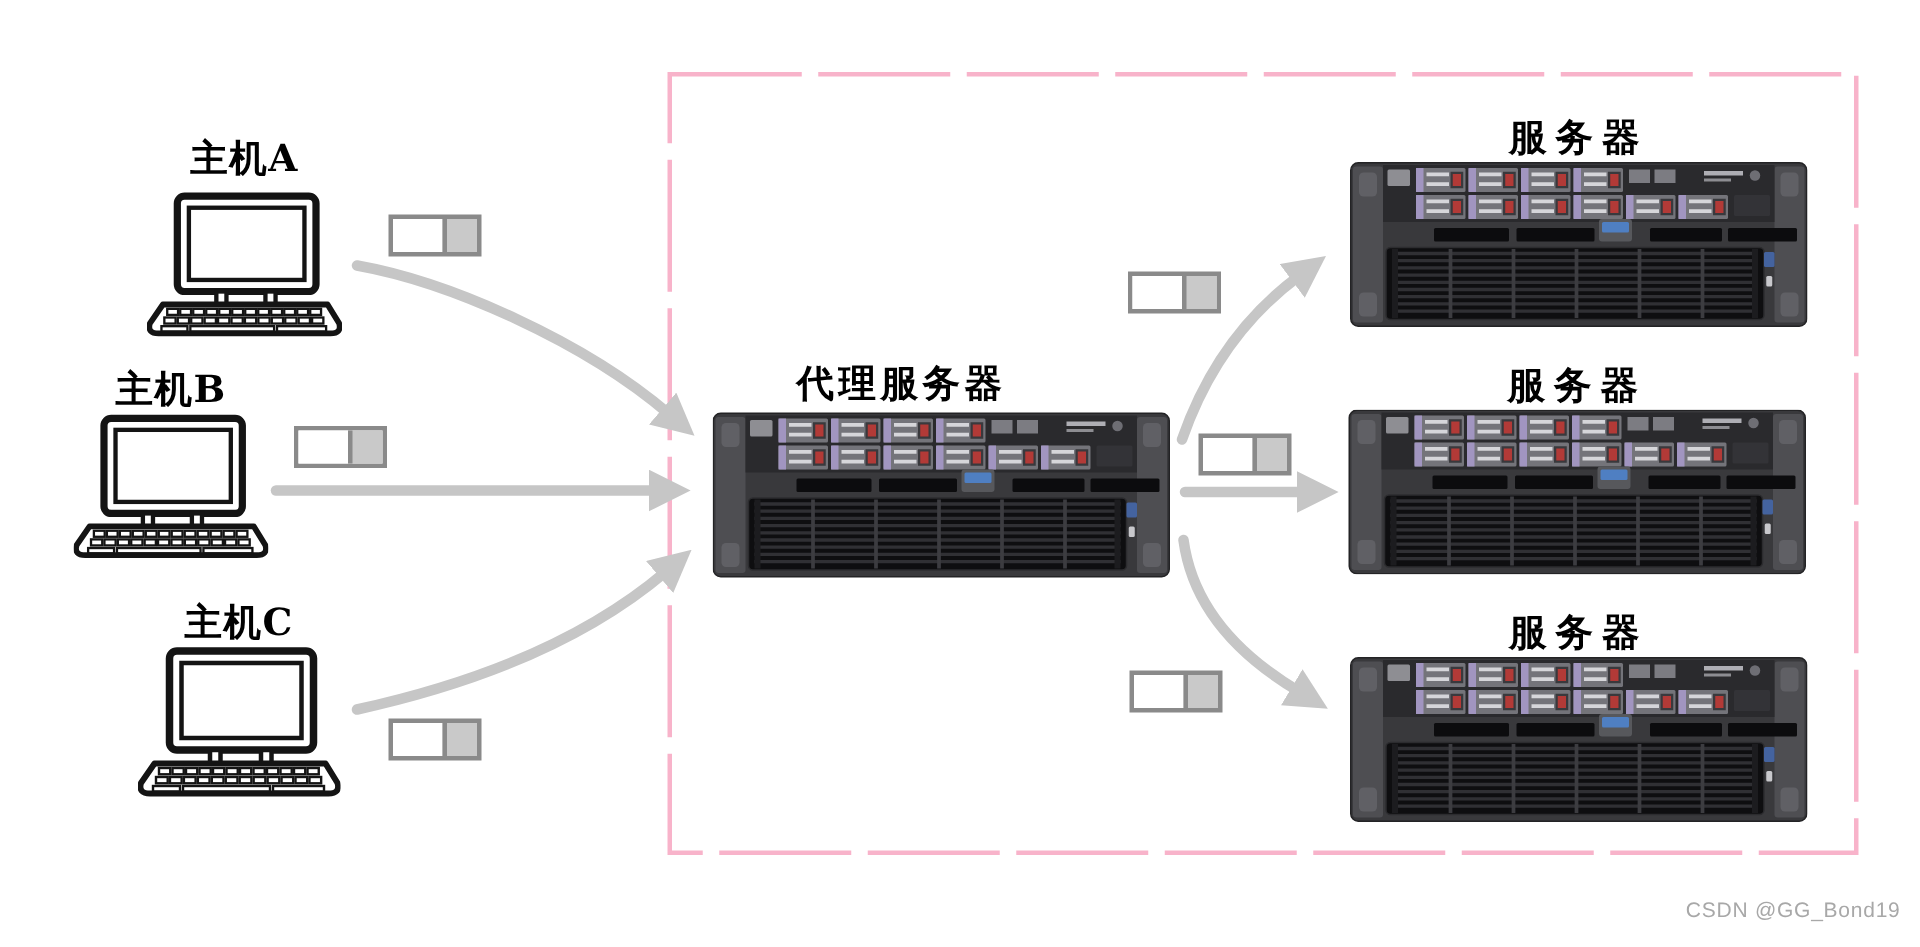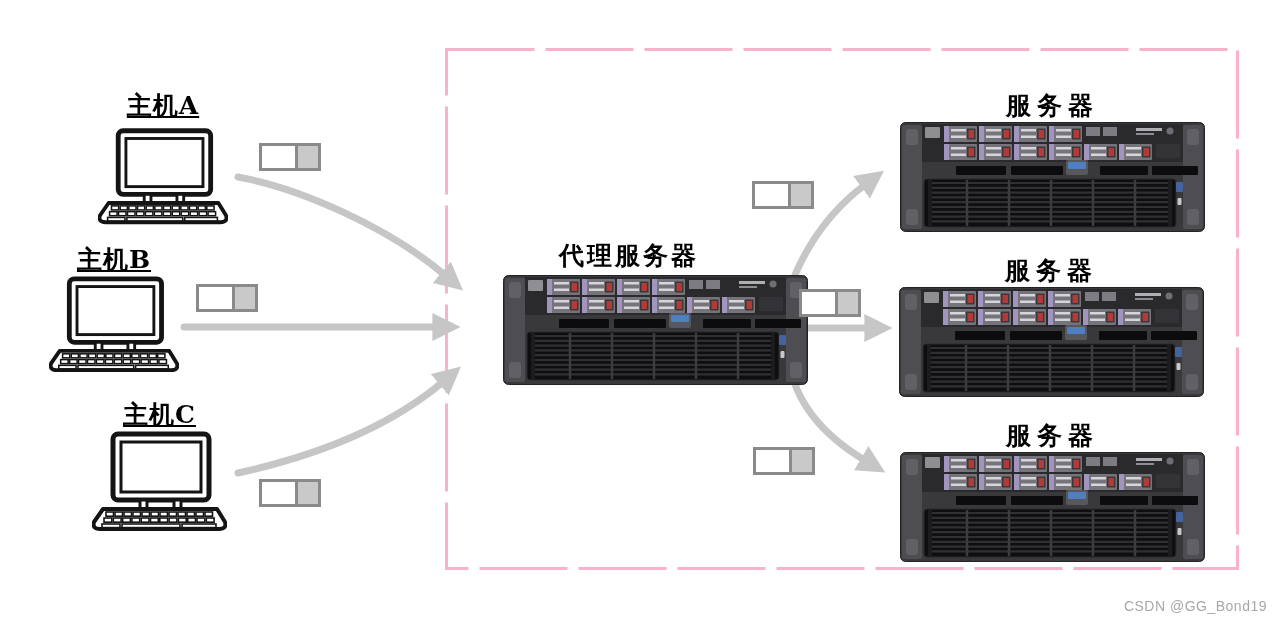--- a/index.html
+++ b/index.html
@@ -26,7 +26,7 @@
     font-weight:700;font-size:25px;line-height:1.1;color:var(--label-black);
     white-space:nowrap;
   }
-  .ls1{letter-spacing:1px;text-decoration:underline;}
+  .ls1{letter-spacing:1px;}
   .ls3{letter-spacing:3px;}
   .ls6{letter-spacing:6px;margin-top:14px;}
 

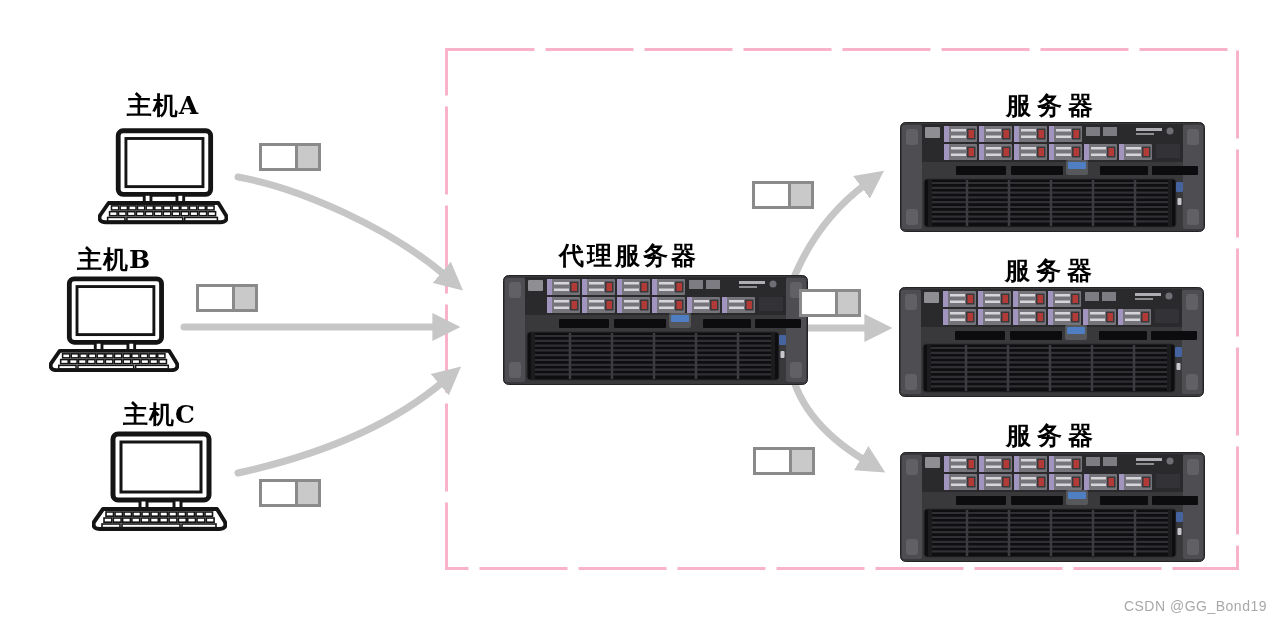--- a/index.html
+++ b/index.html
@@ -28,7 +28,7 @@
   }
   .ls1{letter-spacing:1px;}
   .ls3{letter-spacing:3px;}
-  .ls6{letter-spacing:6px;margin-top:14px;}
+  .ls6{letter-spacing:6px;}
 
   .host-a{left:98px;top:92px;width:130px;}
   .host-b{left:48px;top:246px;width:132px;}

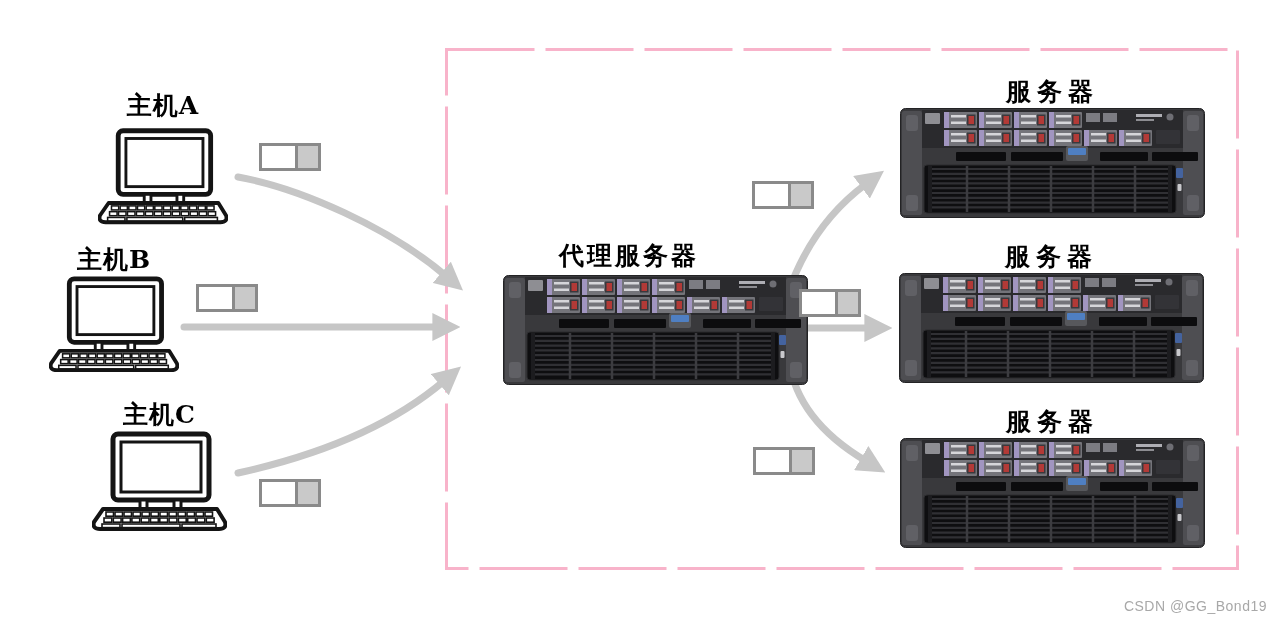--- a/index.html
+++ b/index.html
@@ -38,7 +38,7 @@
   .host-c .node-label{margin-bottom:2px;text-align:center;}
   .laptop{display:block;margin:0 auto;}
 
-  .proxy{left:475px;top:242px;width:252px;margin-left:28px;}
+  .proxy{left:475px;top:242px;width:252px;}
   .proxy .node-label{margin-bottom:4px;}
   .server-1{left:900px;top:78px;width:305px;}
   .server-2{left:898px;top:243px;width:307px;}

